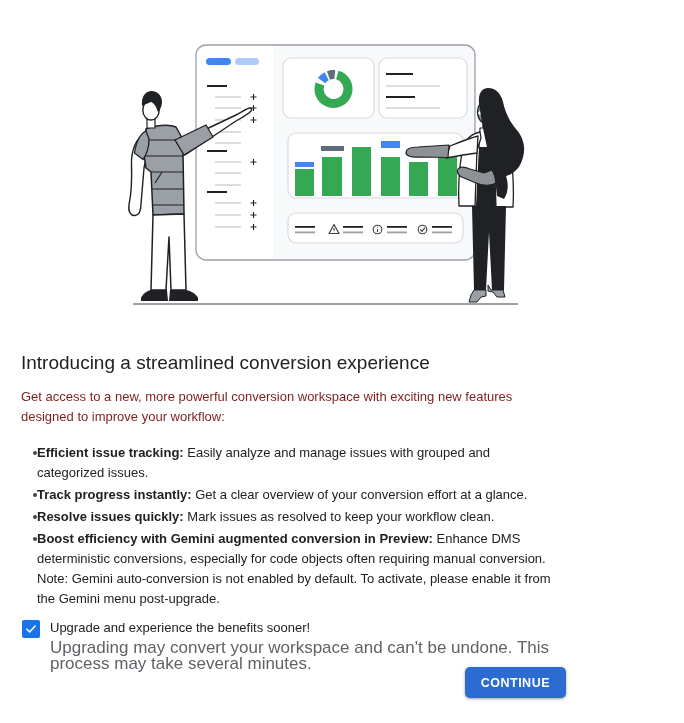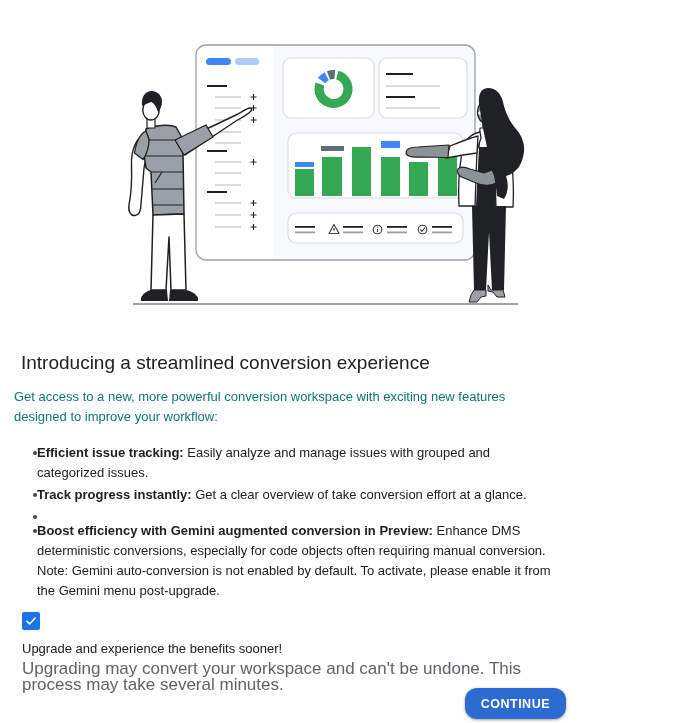--- a/index.html
+++ b/index.html
@@ -8,7 +8,7 @@
   .illustration{height:312px;}
   .illustration svg{display:block;}
   .title{margin:39px 0 0;padding:0 21px;font-size:19px;font-weight:400;line-height:24px;color:#202124;}
-  .intro{margin:12px 0 0;padding:0 46px 0 14px;font-size:13px;line-height:20px;color:#0f766e;}
+  .intro{margin:12px 0 0;padding:0 46px 0 21px;font-size:13px;line-height:20px;color:#7f1d1d;}
   ul.bullets{list-style:none;margin:16px 0 0;padding:0 28px 0 33px;}
   ul.bullets li{display:flex;gap:0;margin-bottom:2px;font-size:13px;line-height:20px;color:#202124;}
   ul.bullets .dot{flex:none;width:4px;height:4px;border-radius:50%;background:#444746;margin-top:8px;}

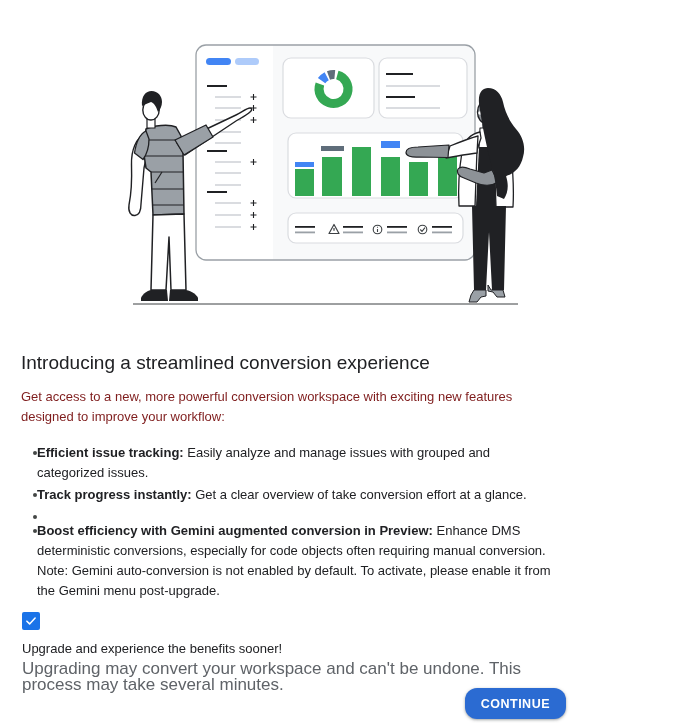--- a/index.html
+++ b/index.html
@@ -183,7 +183,7 @@
     </li>
     <li>
       <span class="dot"></span>
-      <span><b>Track progress instantly:</b><span> Get a clear overview of take conversion effort at a glance.</span></span>
+      <span><b>Track progress instantly:</b><span> Get a clear overview of your conversion effort at a glance.</span></span>
     </li>
     <li>
       <span class="dot"></span>

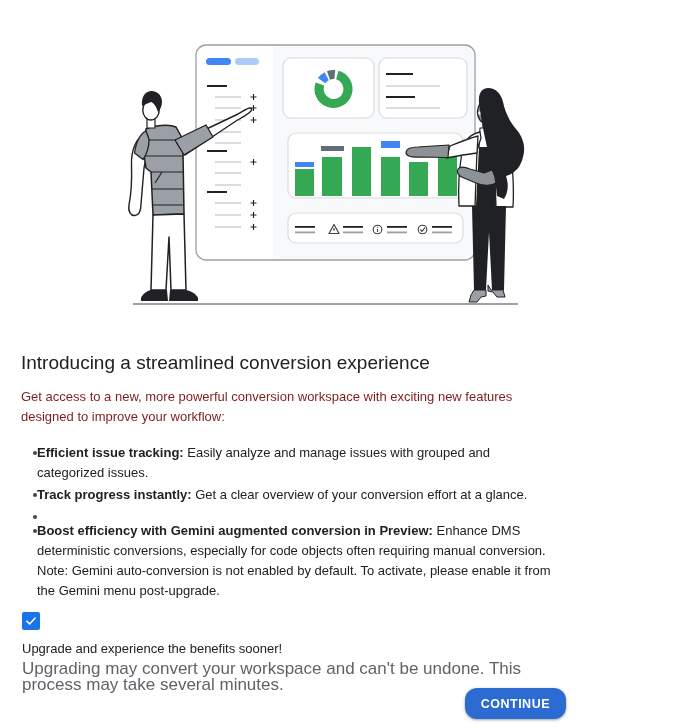--- a/index.html
+++ b/index.html
@@ -187,6 +187,7 @@
     </li>
     <li>
       <span class="dot"></span>
+      <span><b>Resolve issues quickly:</b><span> Mark issues as resolved to keep your workflow clean.</span></span>
     </li>
     <li>
       <span class="dot"></span>

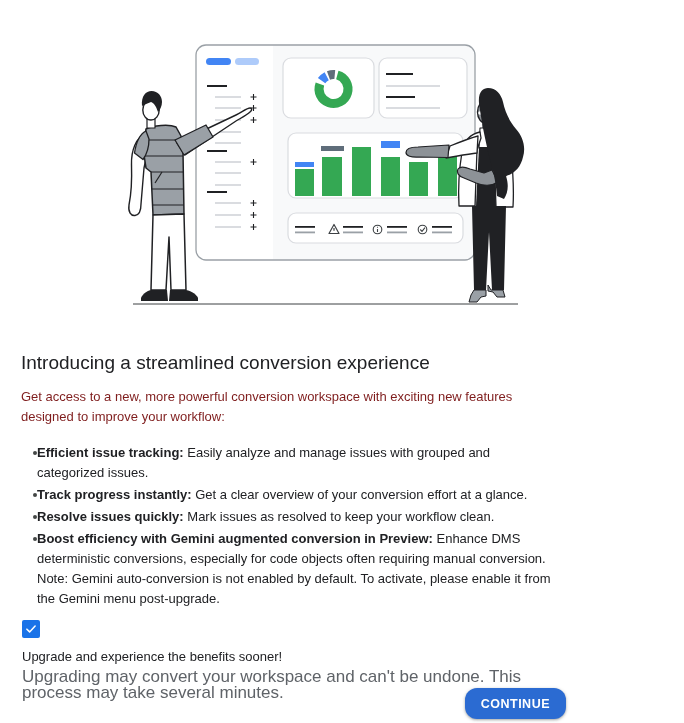--- a/index.html
+++ b/index.html
@@ -13,7 +13,7 @@
   ul.bullets li{display:flex;gap:0;margin-bottom:2px;font-size:13px;line-height:20px;color:#202124;}
   ul.bullets .dot{flex:none;width:4px;height:4px;border-radius:50%;background:#444746;margin-top:8px;}
   ul.bullets b{font-weight:700;}
-  .cb-row{display:flex;gap:10px;margin:10px 0 0;padding-left:22px;align-items:flex-start;flex-direction:column;}
+  .cb-row{display:flex;gap:10px;margin:10px 0 0;padding-left:22px;align-items:flex-start;}
   .checkbox{flex:none;width:18px;height:18px;border-radius:2px;background:var(--checkbox_blue,#1a73e8);display:flex;align-items:center;justify-content:center;cursor:pointer;margin-top:1px;}
   .checkbox svg{width:12px;height:12px;}
   .cb-label{font-size:13px;line-height:18px;color:#202124;}

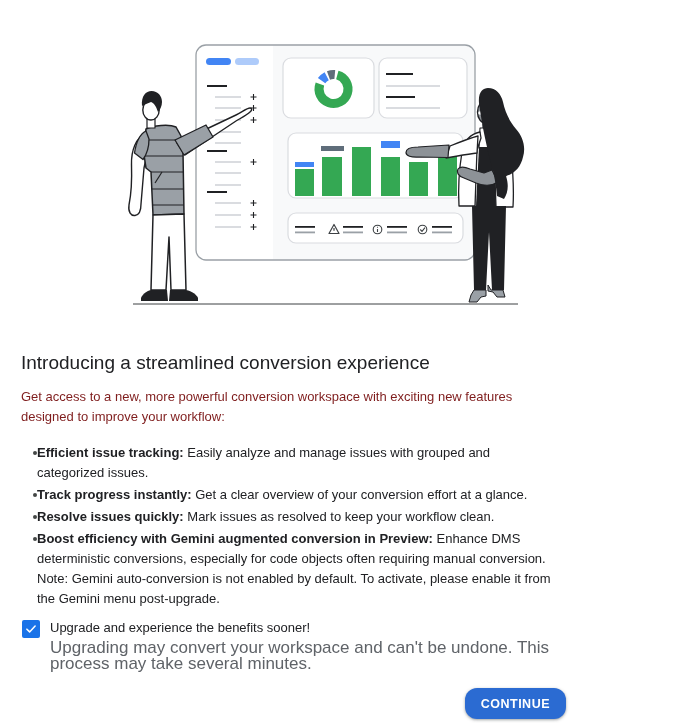--- a/index.html
+++ b/index.html
@@ -18,7 +18,7 @@
   .checkbox svg{width:12px;height:12px;}
   .cb-label{font-size:13px;line-height:18px;color:#202124;}
   .cb-desc{font-size:17px;line-height:16px;color:#5f6368;margin-top:3px;}
-  .continue{position:absolute;right:14px;bottom:4px;height:31px;padding:0 16px;background:var(--button_blue,#2b6bd2);color:#fff;border:none;border-radius:12px;font-family:"Liberation Sans",sans-serif;font-size:12.5px;font-weight:700;letter-spacing:.5px;cursor:pointer;box-shadow:0 1px 2px rgba(60,64,67,.3),0 1px 3px 1px rgba(60,64,67,.15);}
+  .continue{position:absolute;right:14px;bottom:25px;height:31px;padding:0 16px;background:var(--button_blue,#2b6bd2);color:#fff;border:none;border-radius:5px;font-family:"Liberation Sans",sans-serif;font-size:12.5px;font-weight:700;letter-spacing:.5px;cursor:pointer;box-shadow:0 1px 2px rgba(60,64,67,.3),0 1px 3px 1px rgba(60,64,67,.15);}
   
   .f-green{fill:var(--green,#34a853);} .f-blue{fill:var(--blue,#4285f4);}
   .f-lblue{fill:var(--light_blue,#aecbfa);} .f-slate{fill:var(--slate,#5f6d7a);}

